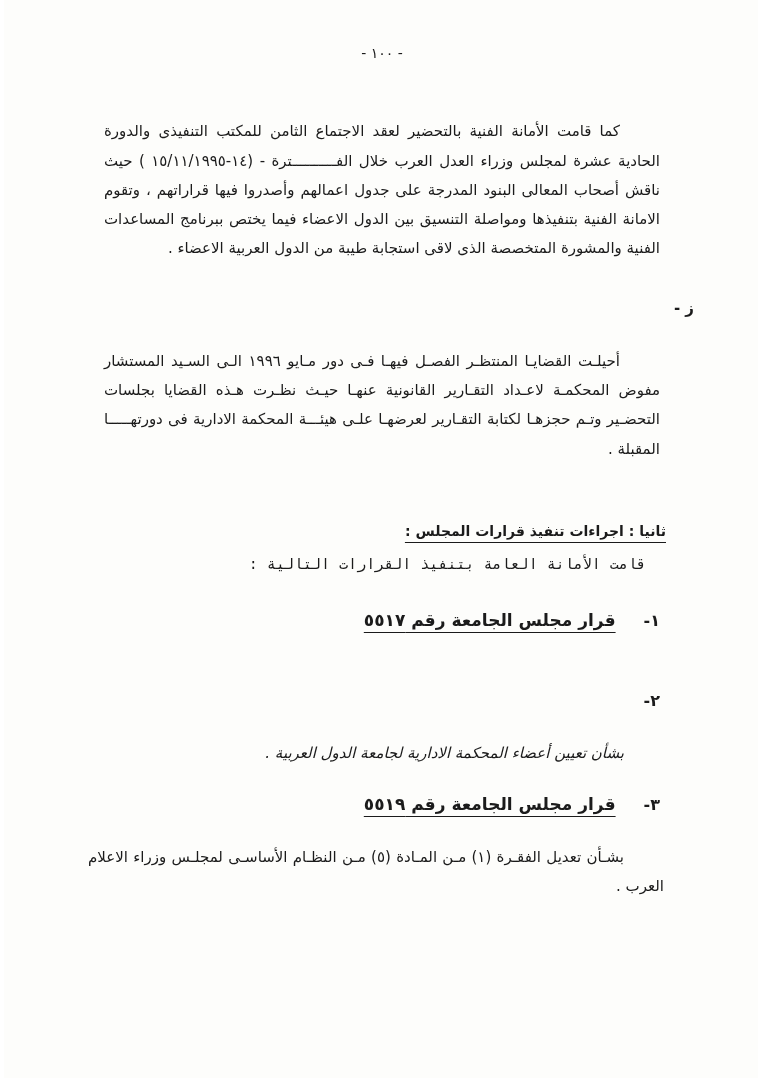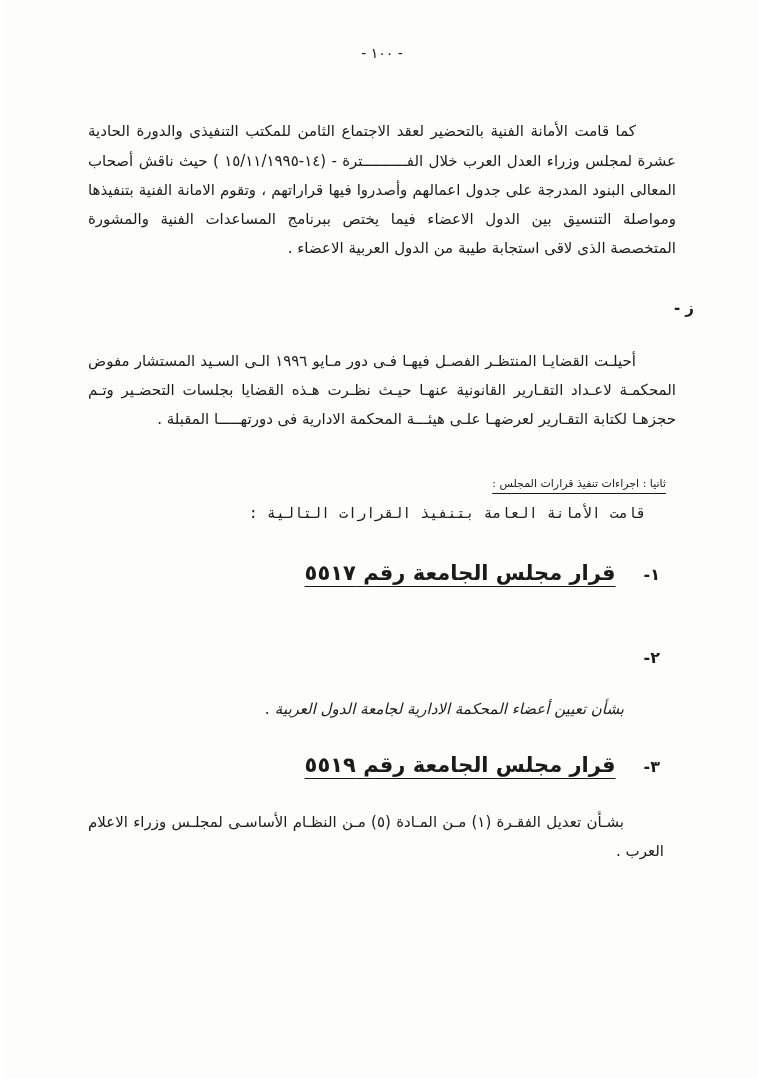--- a/index.html
+++ b/index.html
@@ -23,7 +23,7 @@
     margin-bottom: 50px;
   }
   .para {
-    margin: 0;
+    margin: 16px;
     text-align: justify;
     text-indent: 40px;
   }

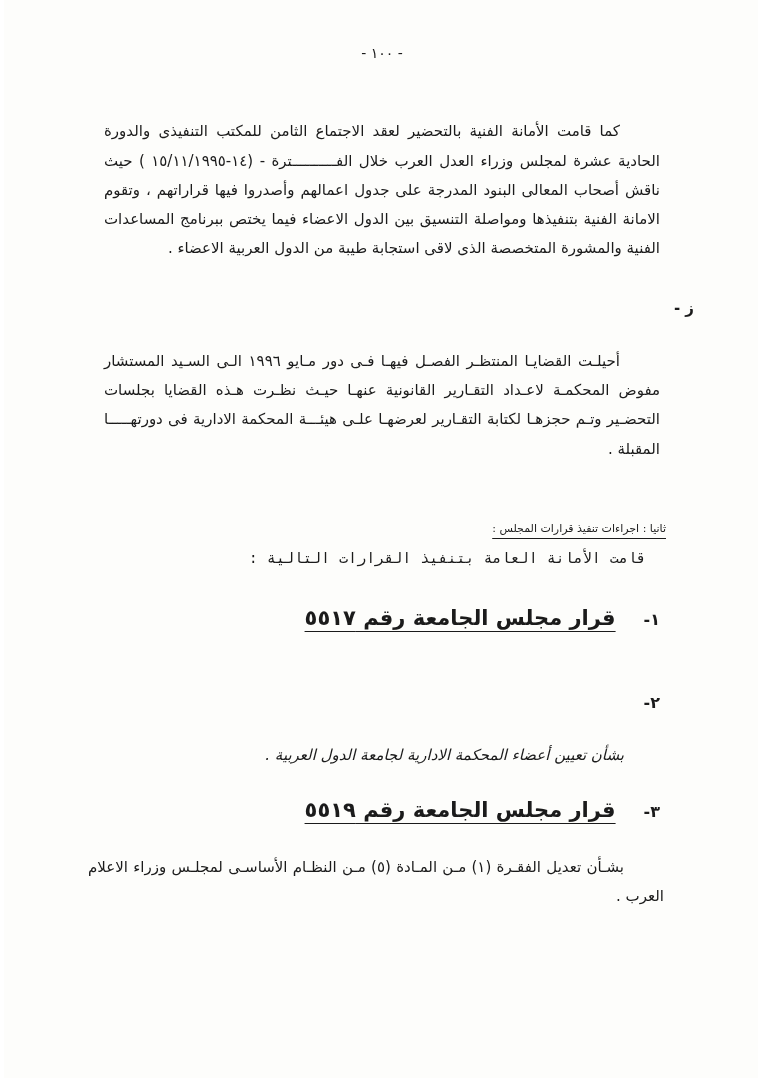--- a/index.html
+++ b/index.html
@@ -41,8 +41,8 @@
   }
   .bold { font-weight: bold; }
   .part-heading {
-    font-weight: normal;
-    font-size: 11px;
+    font-weight: bold;
+    font-size: 14px;
     margin: 38px 10px 4px 0;
     display: inline-block;
   }

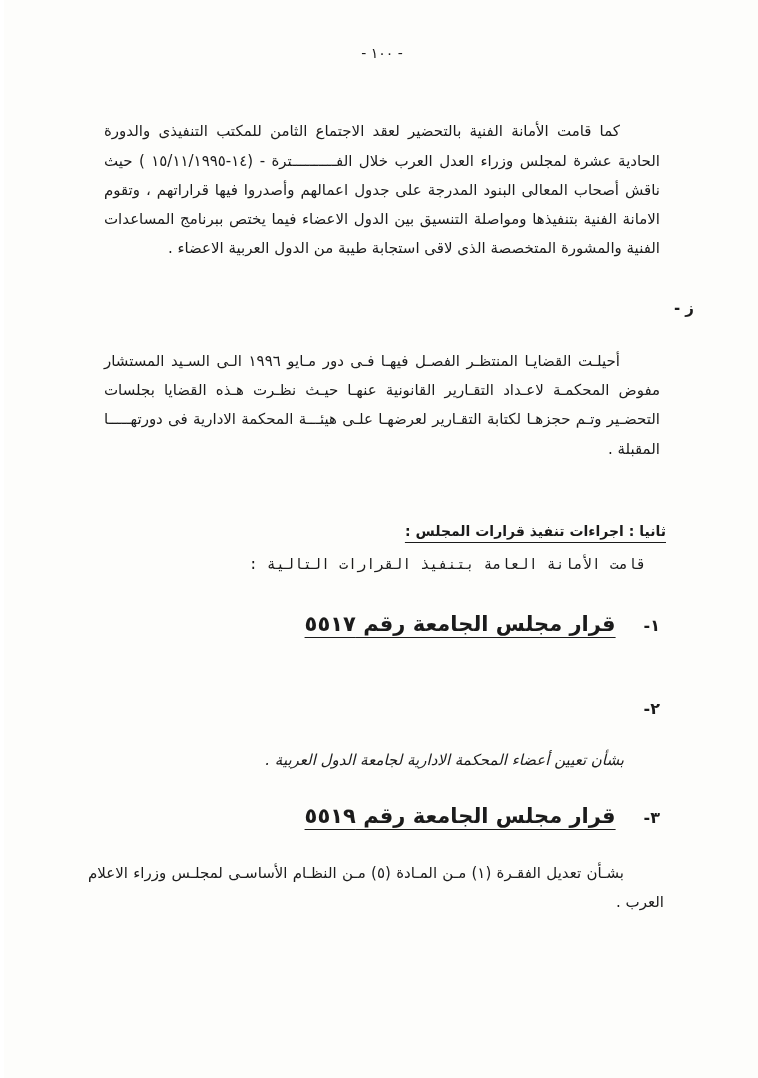--- a/index.html
+++ b/index.html
@@ -57,7 +57,7 @@
   .decision-row.mt-lg { margin-top: 48px; }
   .decision-row.mt-sm { margin-top: 20px; }
   .decision-number { font-weight: bold; font-size: 16px; white-space: nowrap; }
-  .decision-title { font-weight: bold; font-size: 21px; }
+  .decision-title { font-weight: bold; font-size: 17px; }
   .decision-body {
     margin: 22px 12px 0 0;
     text-align: justify;

